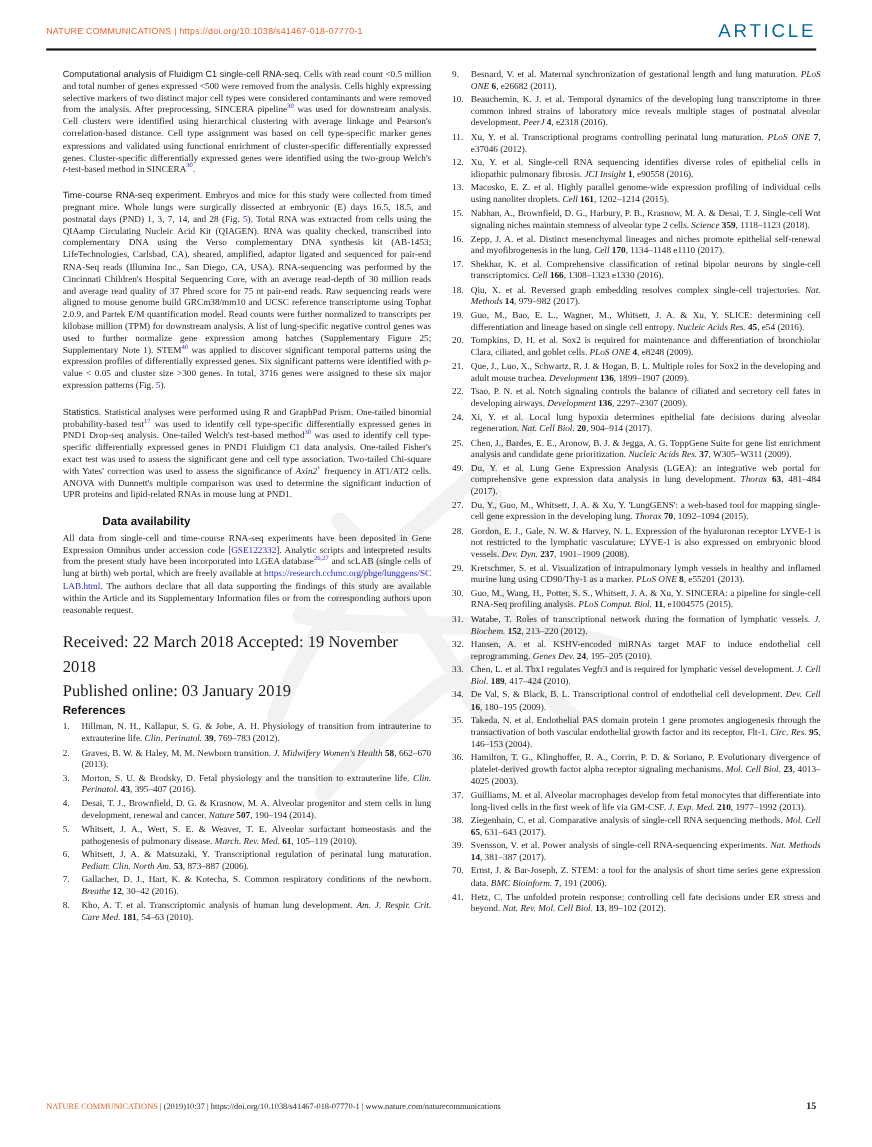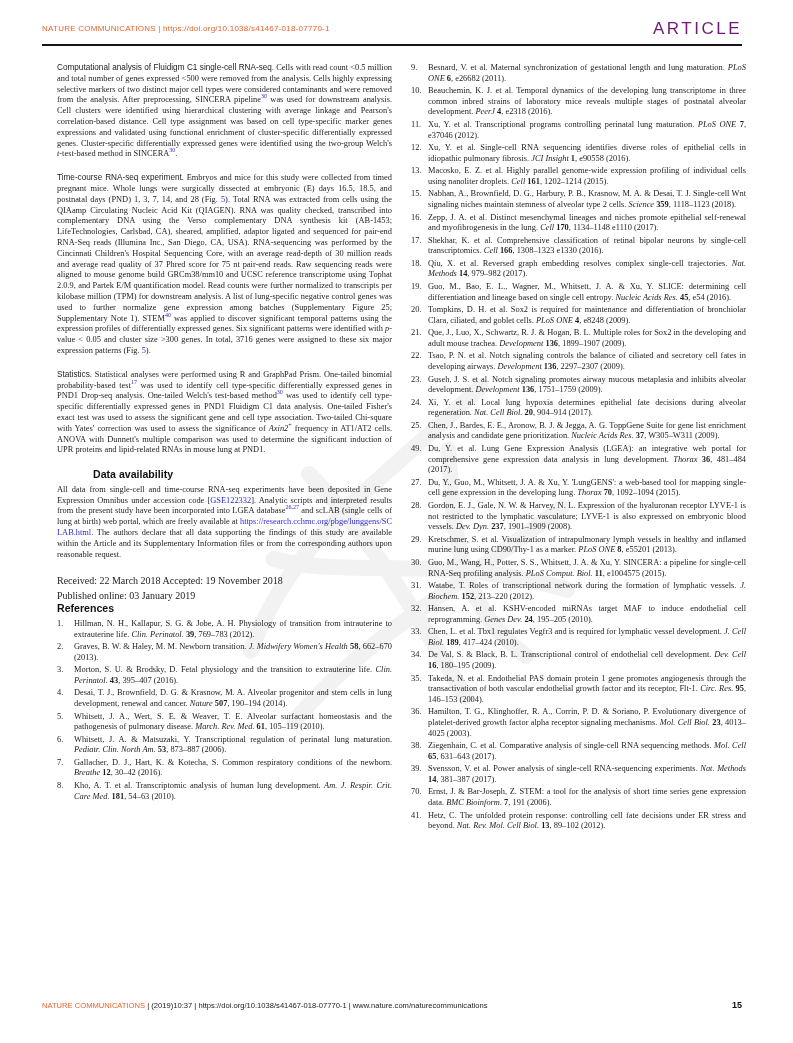--- a/index.html
+++ b/index.html
@@ -11,7 +11,7 @@
   .hdr-journal{font-family:"Liberation Sans",sans-serif;font-size:8px;
        letter-spacing:.25px;color:#e8632c;padding-bottom:4px;}
   .hdr-article{font-family:"Liberation Sans",sans-serif;font-size:17px;
-       letter-spacing:2.5px;color:#701a75;line-height:1;}
+       letter-spacing:2.5px;color:#0369a1;line-height:1;}
   .rule{position:absolute;left:42px;right:41px;top:44px;border-top:2.5px solid #141414;}
   
   .wm{position:absolute;left:190px;top:360px;opacity:.45;pointer-events:none;}

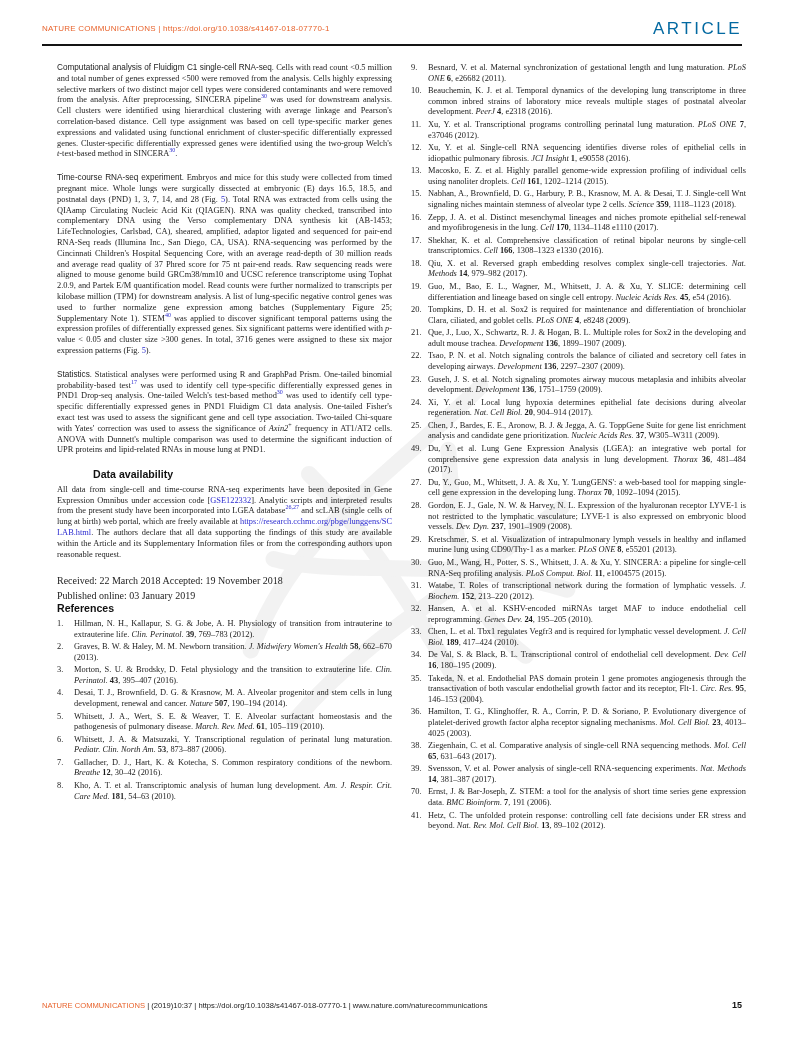--- a/index.html
+++ b/index.html
@@ -167,10 +167,6 @@
             <span class="ref-body">Tsao, P. N. et al. Notch signaling controls the balance of ciliated and secretory cell fates in developing airways. <i>Development</i> <b>136</b>, 2297–2307 (2009).</span>
           </div>
           <div class="ref">
-            <span class="ref-num">23.</span>
-            <span class="ref-body">Guseh, J. S. et al. Notch signaling promotes airway mucous metaplasia and inhibits alveolar development. <i>Development</i> <b>136</b>, 1751–1759 (2009).</span>
-          </div>
-          <div class="ref">
             <span class="ref-num">24.</span>
             <span class="ref-body">Xi, Y. et al. Local lung hypoxia determines epithelial fate decisions during alveolar regeneration. <i>Nat. Cell Biol.</i> <b>20</b>, 904–914 (2017).</span>
           </div>

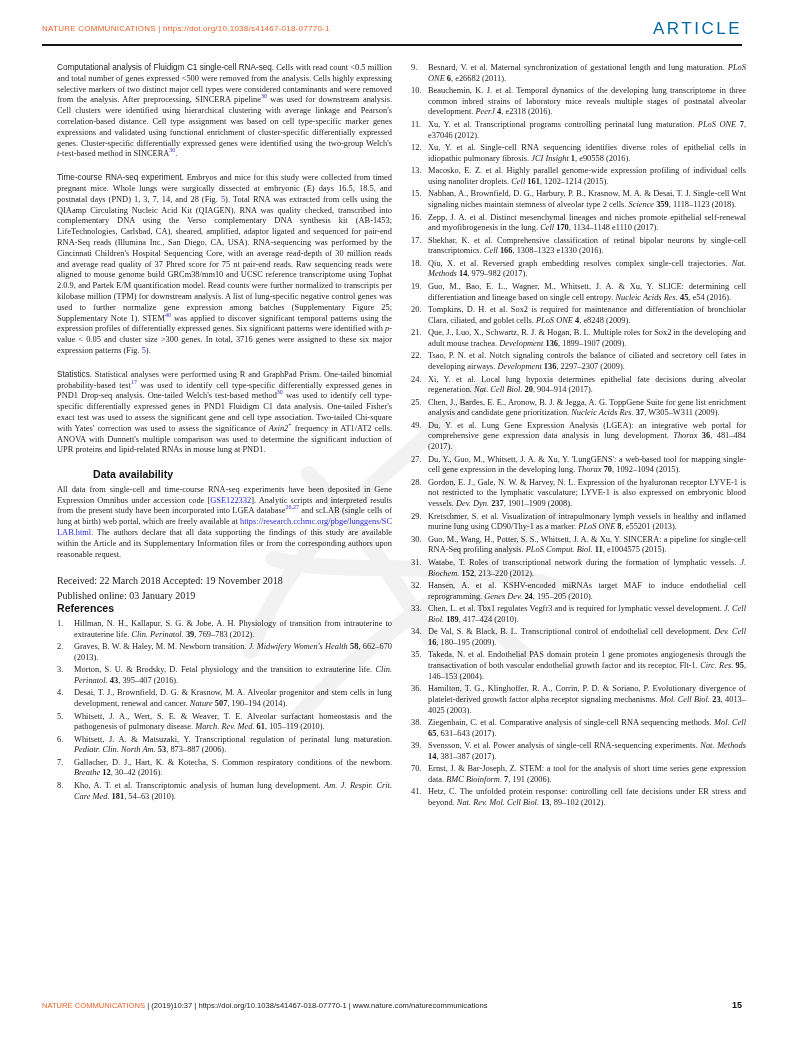--- a/index.html
+++ b/index.html
@@ -176,7 +176,7 @@
           </div>
           <div class="ref">
             <span class="ref-num">49.</span>
-            <span class="ref-body">Du, Y. et al. Lung Gene Expression Analysis (LGEA): an integrative web portal for comprehensive gene expression data analysis in lung development. <i>Thorax</i> <b>36</b>, 481–484 (2017).</span>
+            <span class="ref-body">Du, Y. et al. Lung Gene Expression Analysis (LGEA): an integrative web portal for comprehensive gene expression data analysis in lung development. <i>Thorax</i> <b>63</b>, 481–484 (2017).</span>
           </div>
           <div class="ref">
             <span class="ref-num">27.</span>

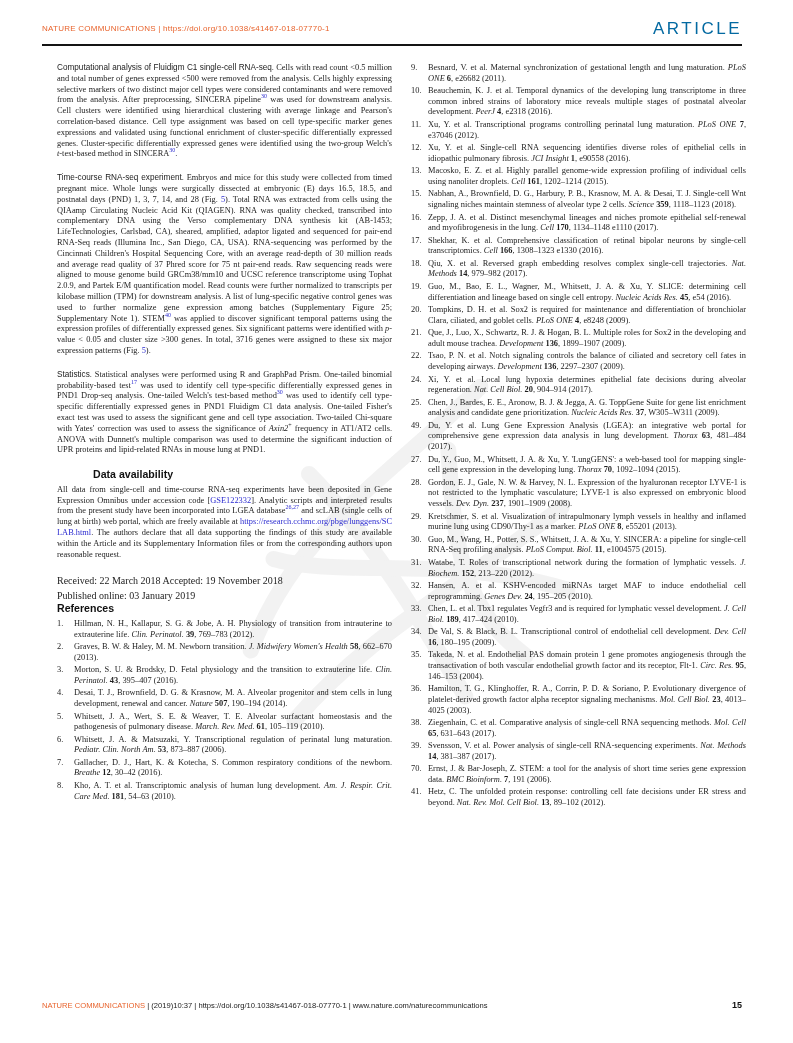--- a/index.html
+++ b/index.html
@@ -25,7 +25,7 @@
   h2.sec{font-family:"Liberation Sans",sans-serif;font-size:10.6px;font-weight:bold;
        color:#111;margin:0 0 4px 0;line-height:1.1;}
   .sec-da{margin-top:11px;padding-left:36px;}
-  .dates{font-size:10px;line-height:1.5;margin-top:2px;}
+  .dates{font-size:15px;line-height:1.5;margin-top:2px;}
   .refs-head{margin-top:36px;margin-bottom:5px;}
   .ref{display:flex;font-size:8.4px;line-height:1.27;margin-bottom:1.8px;}
   .ref-num{width:17px;flex:none;}

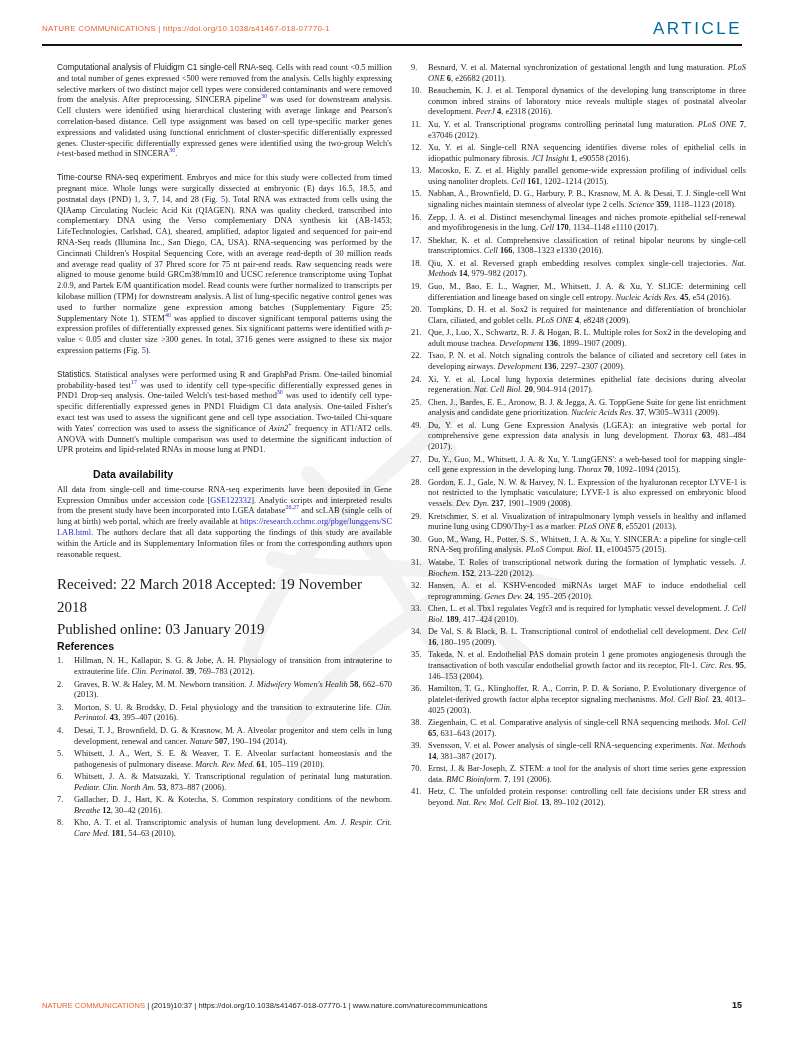--- a/index.html
+++ b/index.html
@@ -219,6 +219,10 @@
             <span class="ref-body">Hamilton, T. G., Klinghoffer, R. A., Corrin, P. D. &amp; Soriano, P. Evolutionary divergence of platelet-derived growth factor alpha receptor signaling mechanisms. <i>Mol. Cell Biol.</i> <b>23</b>, 4013–4025 (2003).</span>
           </div>
           <div class="ref">
+            <span class="ref-num">37.</span>
+            <span class="ref-body">Guilliams, M. et al. Alveolar macrophages develop from fetal monocytes that differentiate into long-lived cells in the first week of life via GM-CSF. <i>J. Exp. Med.</i> <b>210</b>, 1977–1992 (2013).</span>
+          </div>
+          <div class="ref">
             <span class="ref-num">38.</span>
             <span class="ref-body">Ziegenhain, C. et al. Comparative analysis of single-cell RNA sequencing methods. <i>Mol. Cell</i> <b>65</b>, 631–643 (2017).</span>
           </div>

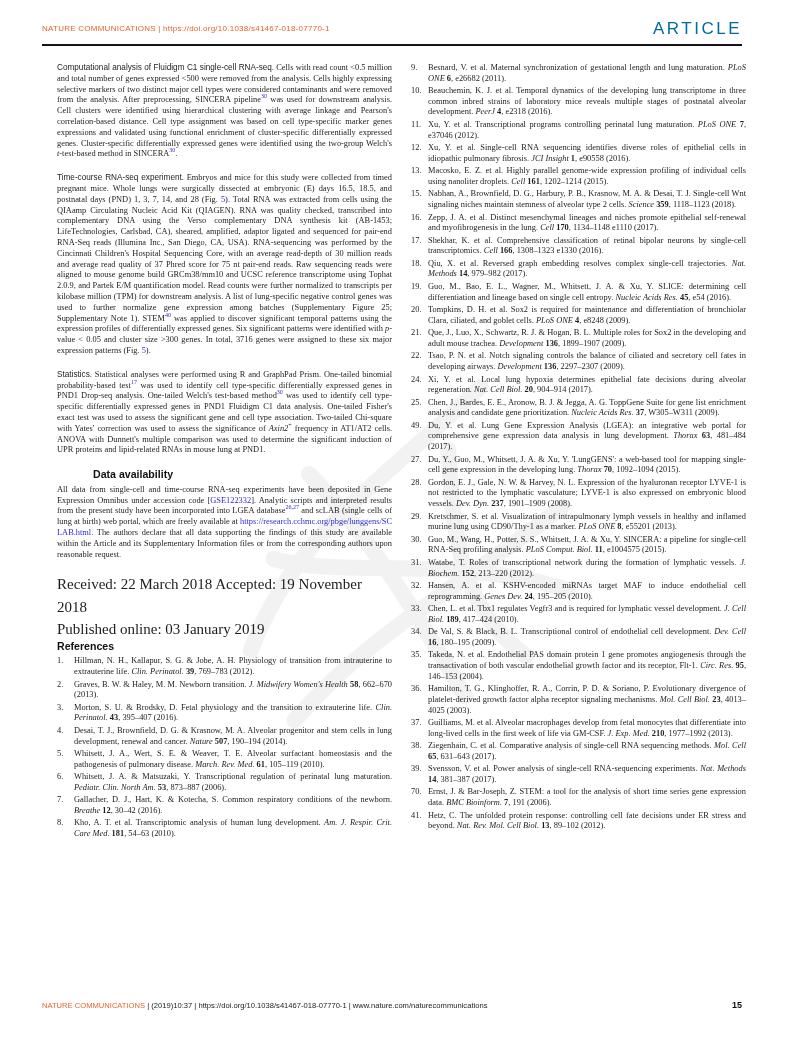--- a/index.html
+++ b/index.html
@@ -35,7 +35,7 @@
   
   .ftr{position:absolute;left:42px;right:41px;top:1000px;display:flex;
        justify-content:space-between;align-items:center;
-       font-family:Liberation Sans, sans-serif;font-size:7.6px;color:#222;gap:44px;}
+       font-family:Liberation Serif, serif;font-size:7.6px;color:#222;gap:44px;}
   .ftr-brand{color:#e8632c;}
   .ftr-page{font-weight:bold;font-size:9px;color:#111;}
 </style>

